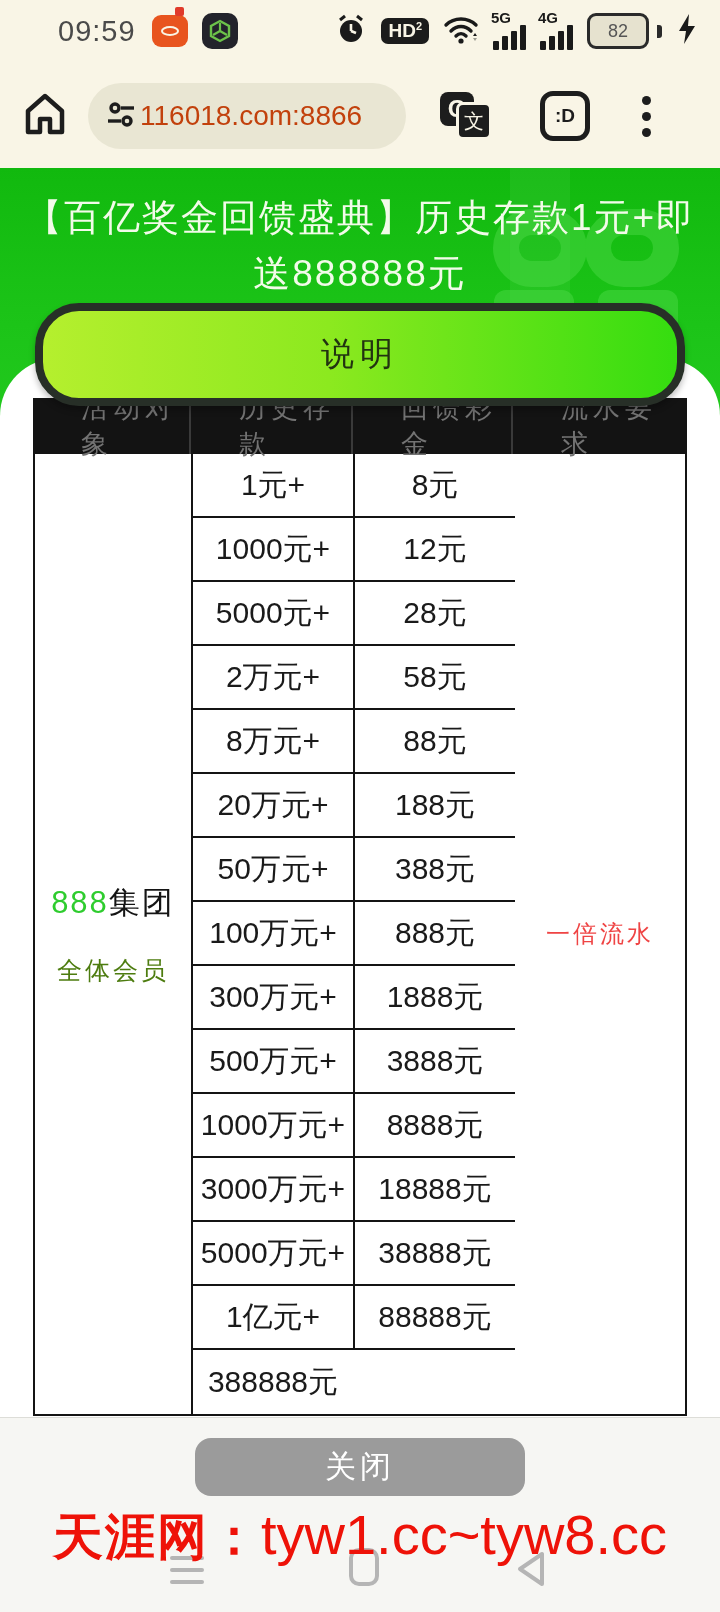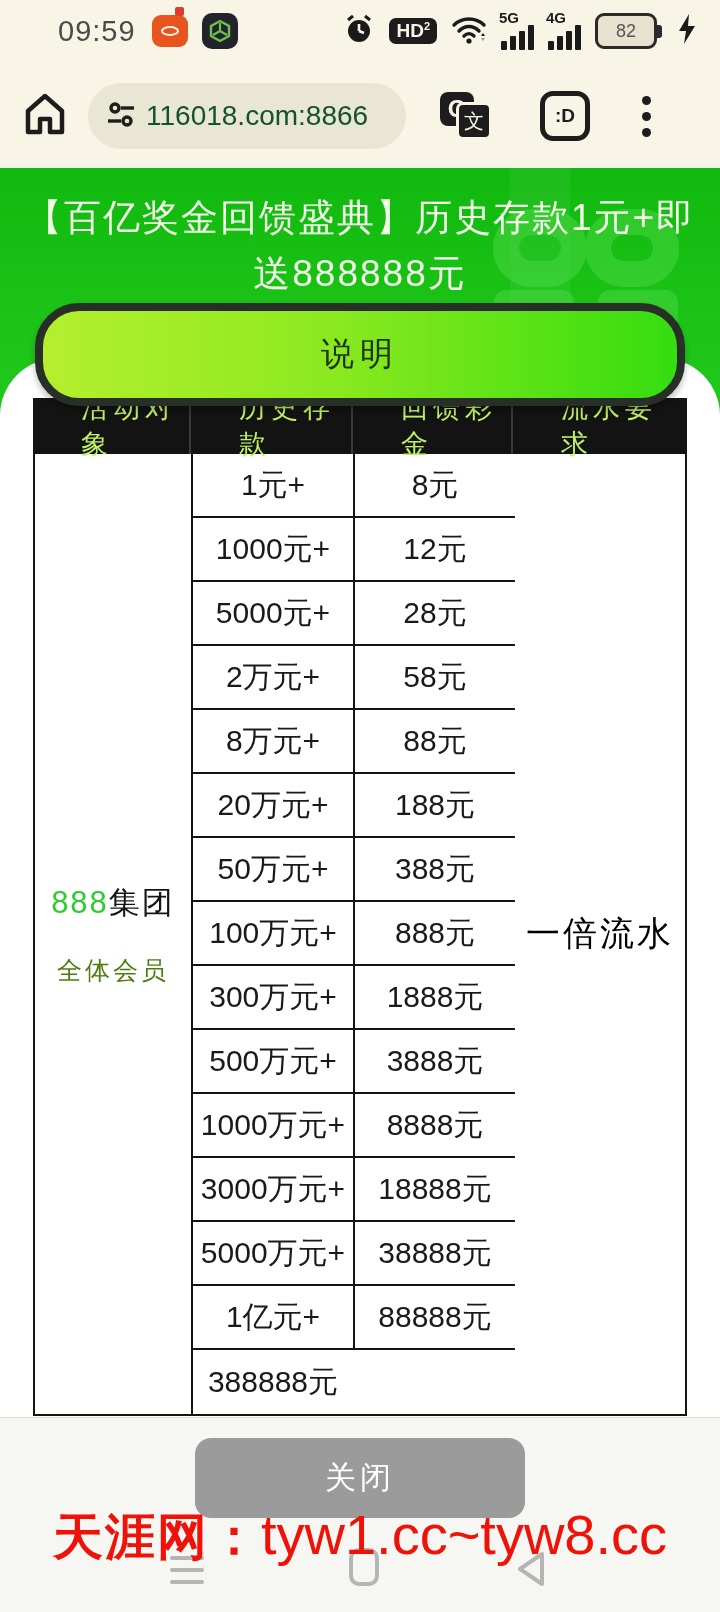--- a/index.html
+++ b/index.html
@@ -19,7 +19,7 @@
   .sig{display:flex;align-items:flex-end;gap:3px;position:relative;padding-top:12px;}
   .sig .glabel{position:absolute;top:-4px;left:-2px;font-size:15px;font-weight:bold;color:#1a1a1a;}
   .sig i{display:block;width:6px;background:#1a1a1a;border-radius:1px;}
-  .battery{display:flex;align-items:center;}
+  .battery{display:flex;align-items:center;gap:8px;}
   .bat-body{width:56px;height:30px;border:3px solid #2a2a2a;border-radius:9px;background:#e6e2cf;display:flex;align-items:center;justify-content:center;font-size:18px;color:#555;}
   .bat-nub{width:5px;height:13px;background:#2a2a2a;border-radius:0 3px 3px 0;}
 

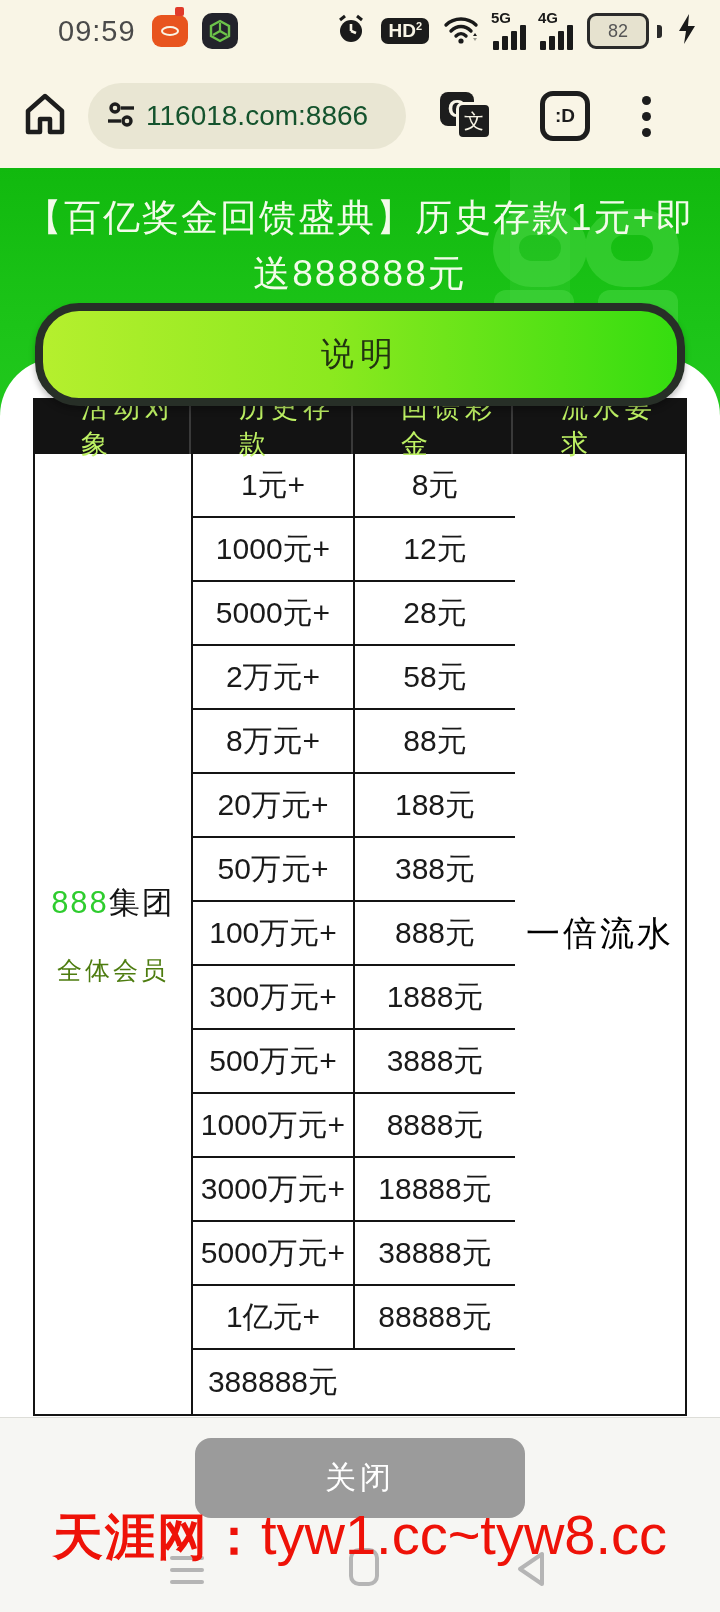--- a/index.html
+++ b/index.html
@@ -26,7 +26,7 @@
   
   .toolbar{position:absolute;top:62px;left:0;width:720px;height:108px;display:flex;align-items:center;padding:0 20px;box-sizing:border-box;}
   .url-pill{display:flex;align-items:center;height:66px;width:318px;background:#e9e6d3;border-radius:33px;margin-left:18px;padding:0 18px;box-sizing:border-box;}
-  .url-text{font-size:28px;color:#14532d;margin-left:10px;white-space:nowrap;overflow:hidden;}
+  .url-text{font-size:28px;color:#c2410c;margin-left:4px;white-space:nowrap;overflow:hidden;}
   .translate-icon{position:relative;width:52px;height:48px;margin-left:34px;}
   .translate-icon .g{position:absolute;left:0;top:0;width:34px;height:34px;background:#1d1d1d;border-radius:8px;color:#f9f5e6;font-weight:bold;font-size:24px;display:flex;align-items:center;justify-content:center;}
   .translate-icon .wen{position:absolute;right:0;bottom:0;width:30px;height:32px;background:#1d1d1d;border:3px solid #f9f5e6;border-radius:7px;color:#f9f5e6;font-size:20px;display:flex;align-items:center;justify-content:center;}

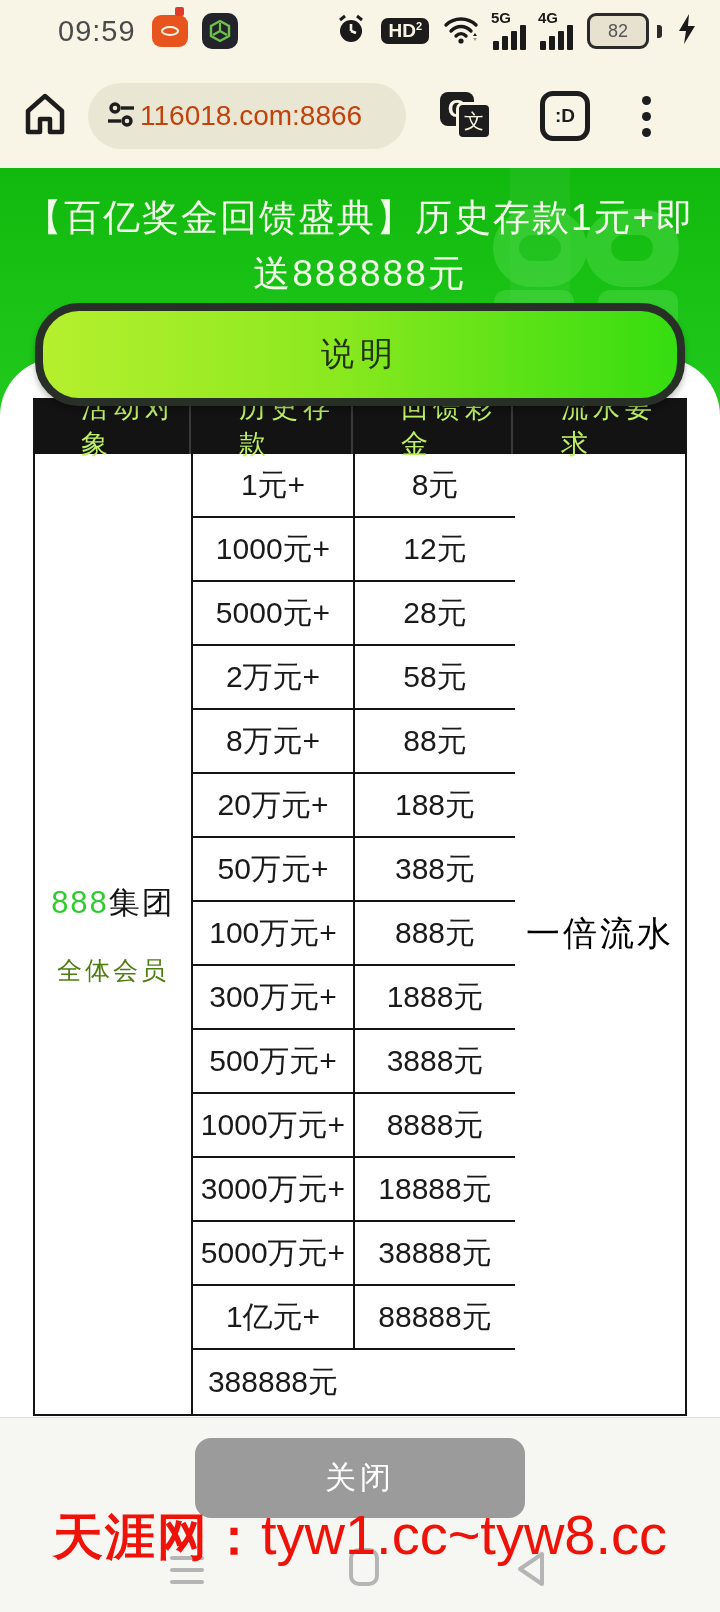--- a/index.html
+++ b/index.html
@@ -47,7 +47,7 @@
   .card{position:absolute;top:358px;left:0;width:720px;height:1059px;background:#ffffff;border-radius:58px 58px 0 0;z-index:4;overflow:hidden;}
   .ptable{position:absolute;top:40px;left:33px;width:654px;}
   .ptable-header{display:flex;height:56px;background:#131313;}
-  .th{display:flex;align-items:center;justify-content:center;color:#bef264;font-size:27px;letter-spacing:5px;box-sizing:border-box;padding-left:48px;}
+  .th{display:flex;align-items:center;justify-content:center;color:#737373;font-size:27px;letter-spacing:5px;box-sizing:border-box;padding-left:48px;}
   .th:nth-child(1){width:158px;border-right:2px solid #3a3a3a;}
   .th:nth-child(2){width:162px;border-right:2px solid #3a3a3a;}
   .th:nth-child(3){width:160px;border-right:2px solid #3a3a3a;}

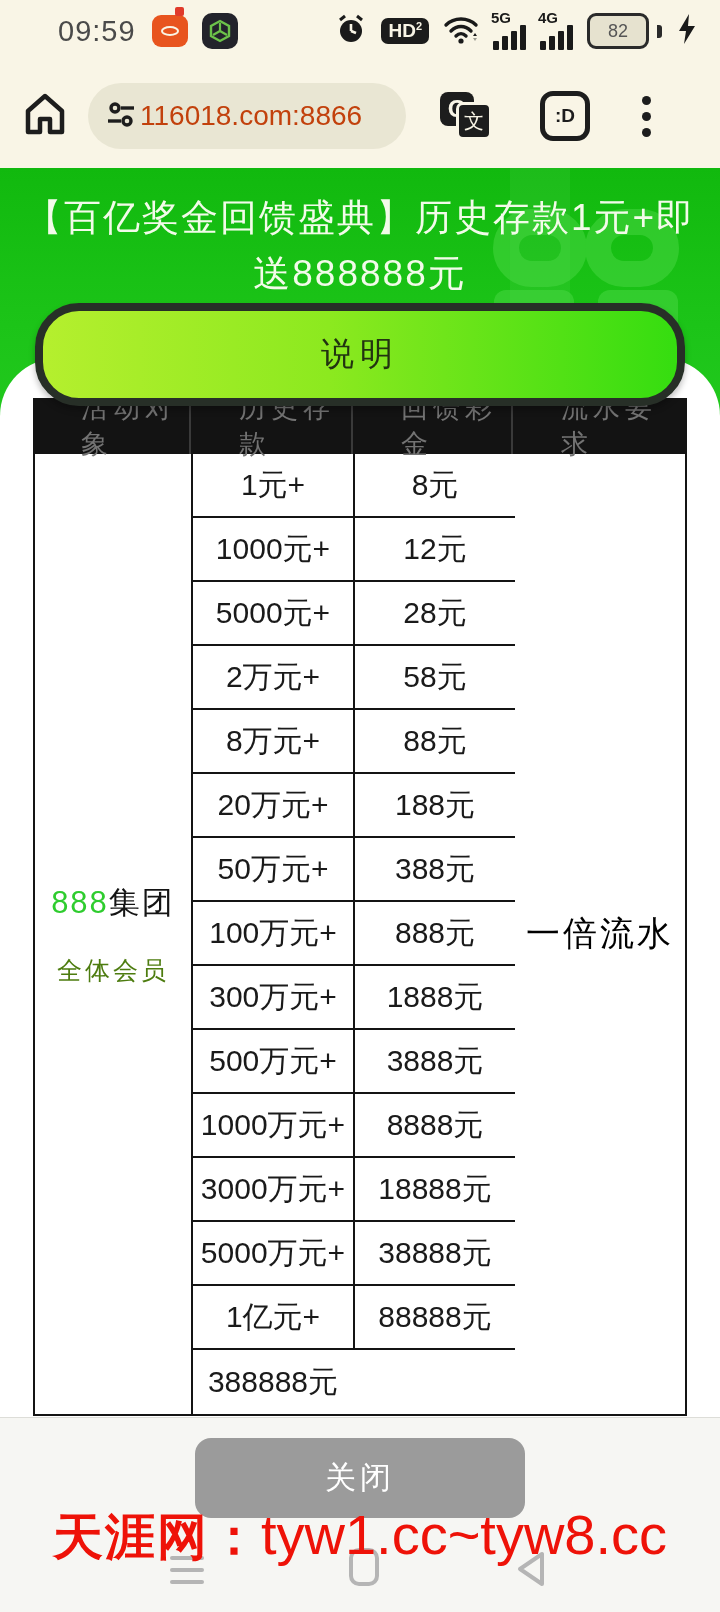--- a/index.html
+++ b/index.html
@@ -63,7 +63,7 @@
   .dcell{display:flex;align-items:center;justify-content:center;font-size:30px;color:#1a1a1a;box-sizing:border-box;}
   .dcell.deposit{width:162px;border-right:2px solid #141414;}
   .dcell.bonus{width:160px;}
-  .col-req{flex:1;display:flex;align-items:center;justify-content:center;font-size:34px;color:#000000;letter-spacing:3px;}
+  .col-req{flex:1;display:flex;align-items:center;justify-content:center;font-size:24px;color:#ef4444;letter-spacing:3px;}
 
   
   .bottom{position:absolute;top:1417px;left:0;width:720px;height:195px;background:#f6f6f3;border-top:1px solid #ddddd8;z-index:5;}

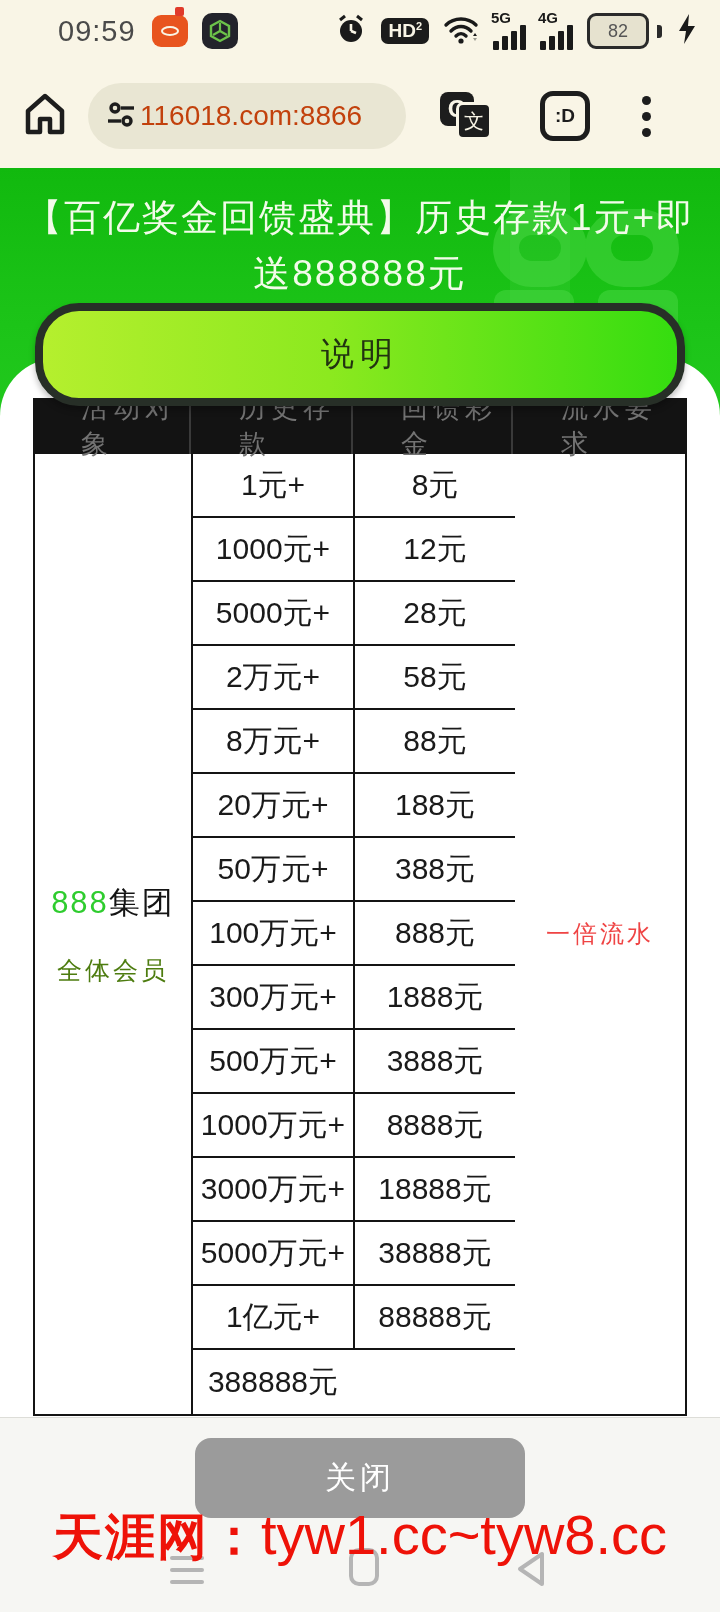--- a/index.html
+++ b/index.html
@@ -67,7 +67,7 @@
 
   
   .bottom{position:absolute;top:1417px;left:0;width:720px;height:195px;background:#f6f6f3;border-top:1px solid #ddddd8;z-index:5;}
-  .close-btn{position:absolute;top:20px;left:195px;width:330px;height:80px;background:#9b9b9b;border-radius:16px;color:#ffffff;font-size:31px;letter-spacing:4px;display:flex;align-items:center;justify-content:center;cursor:pointer;border:none;}
+  .close-btn{position:absolute;top:20px;left:195px;width:330px;height:58px;background:#9b9b9b;border-radius:16px;color:#ffffff;font-size:31px;letter-spacing:4px;display:flex;align-items:center;justify-content:center;cursor:pointer;border:none;}
   .nav-icons{position:absolute;top:128px;left:0;width:720px;height:60px;}
   .nav-menu{position:absolute;left:170px;top:10px;display:flex;flex-direction:column;gap:8px;}
   .nav-menu i{width:34px;height:4px;background:#b5b5b5;border-radius:2px;}

